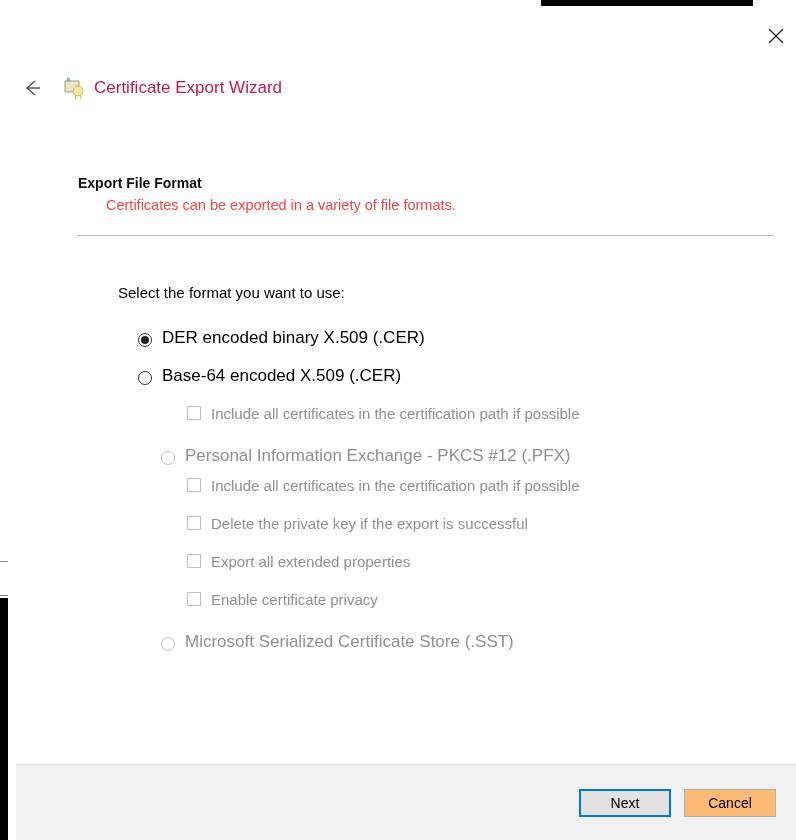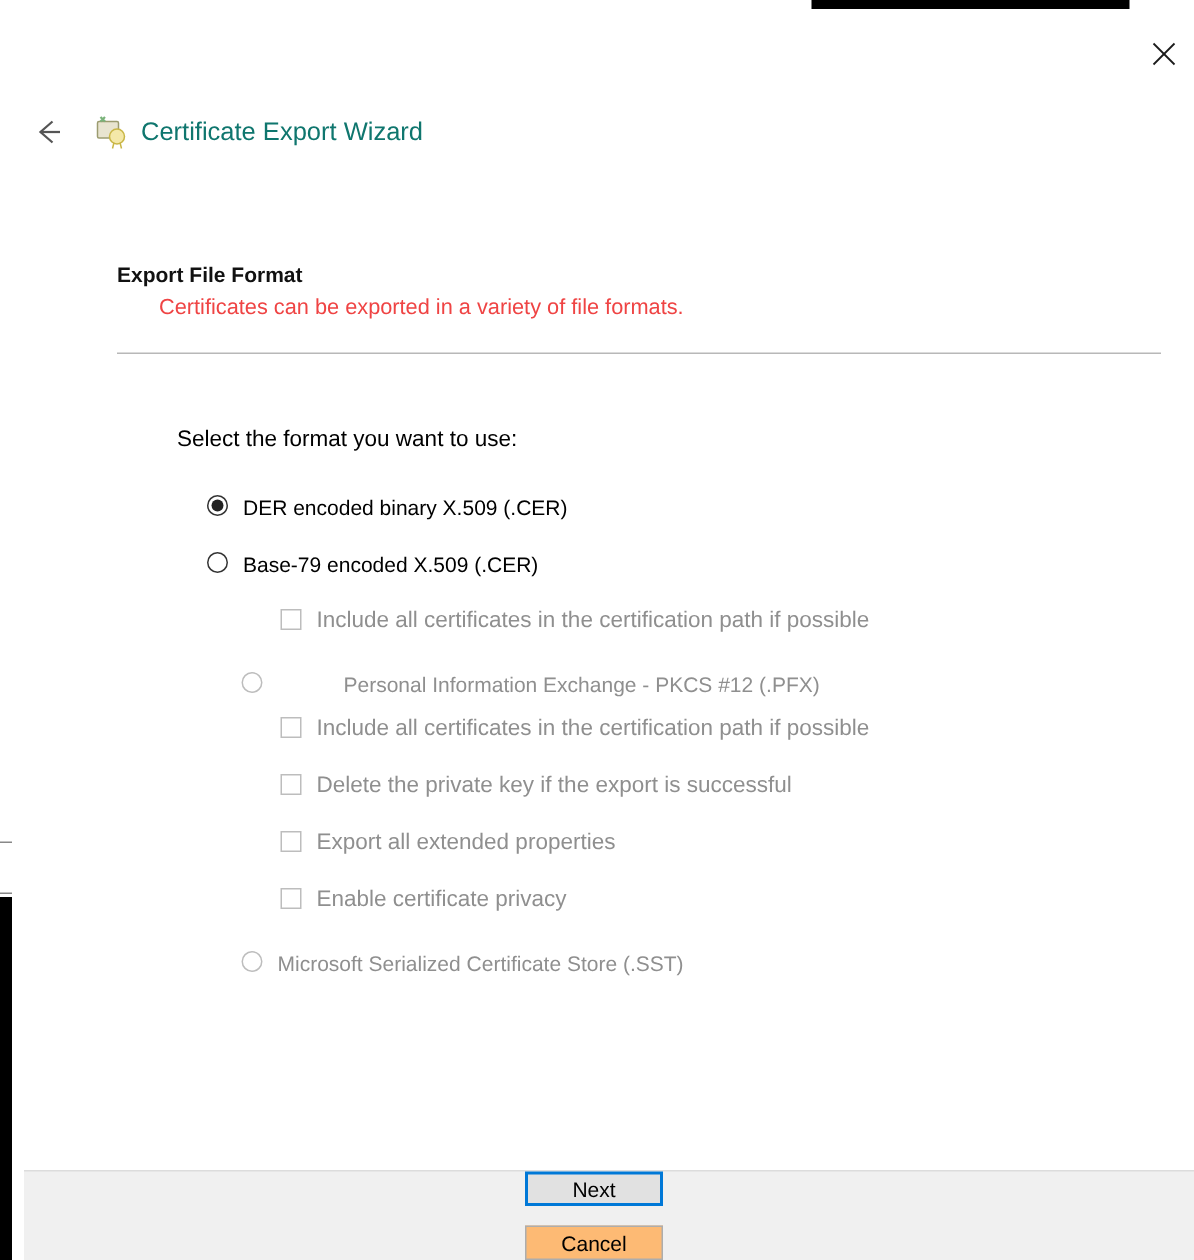--- a/index.html
+++ b/index.html
@@ -47,7 +47,7 @@
       top: 78px;
       left: 94px;
       font-size: 17px;
-      color: #0f766e;
+      color: #be185d;
     }
     .content {
       position: absolute;

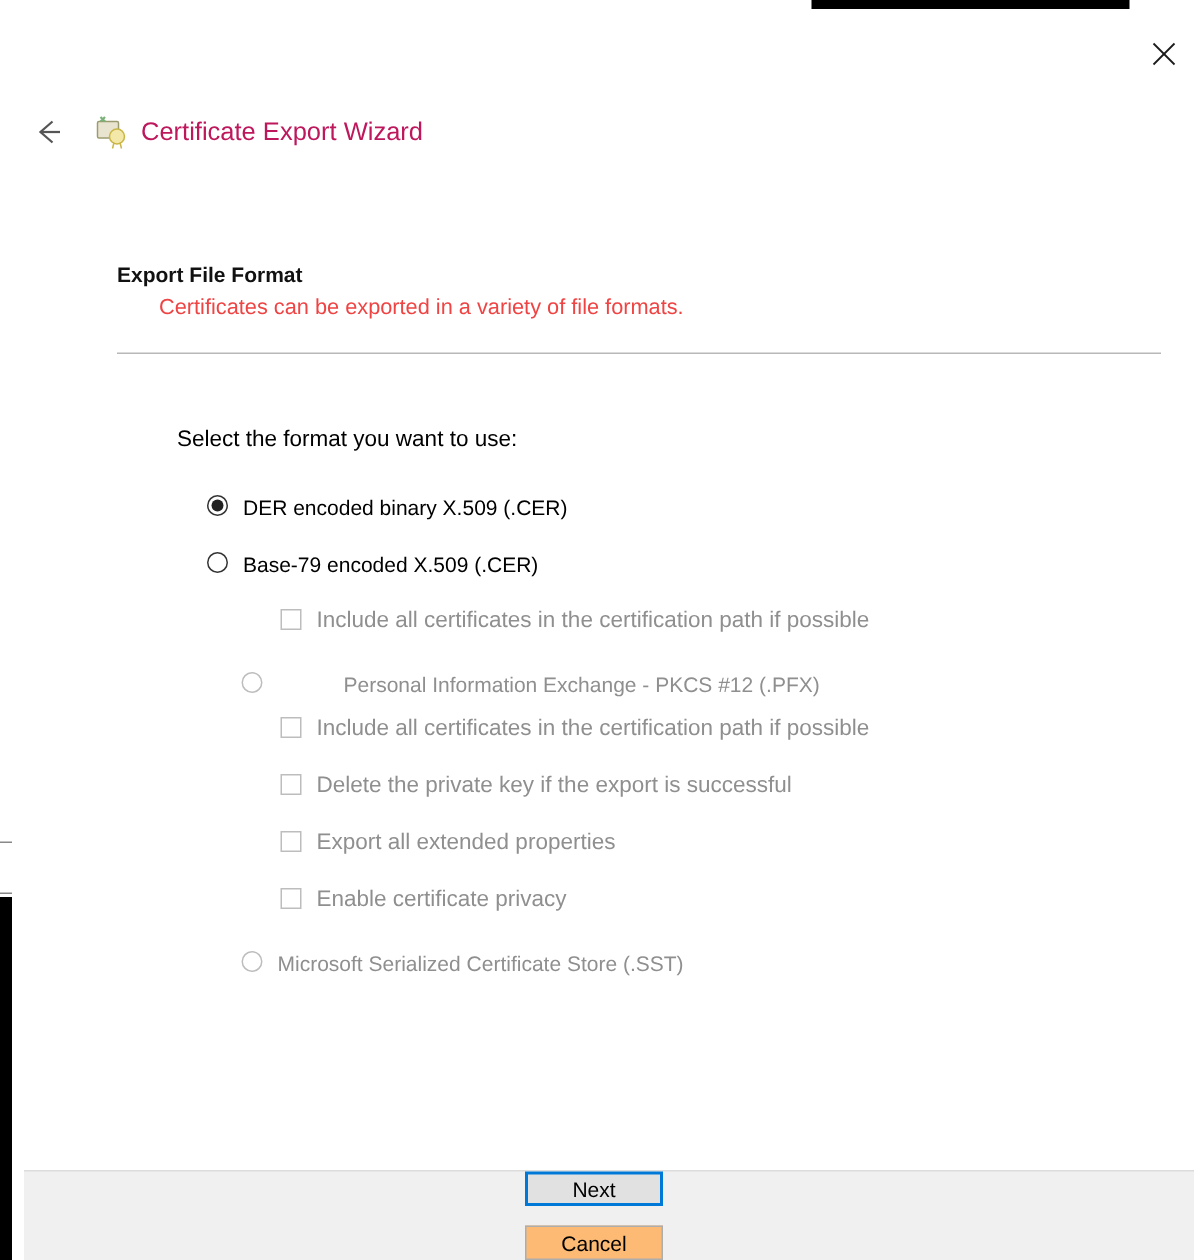--- a/index.html
+++ b/index.html
@@ -83,9 +83,9 @@
     }
     .opt {
       display: flex;
-      align-items: flex-start;
+      align-items: flex-end;
       margin-bottom: 20px;
-      font-size: 14px;
+      font-size: 17px;
       line-height: 18px;
     }
     .opt.disabled, .chk.disabled {

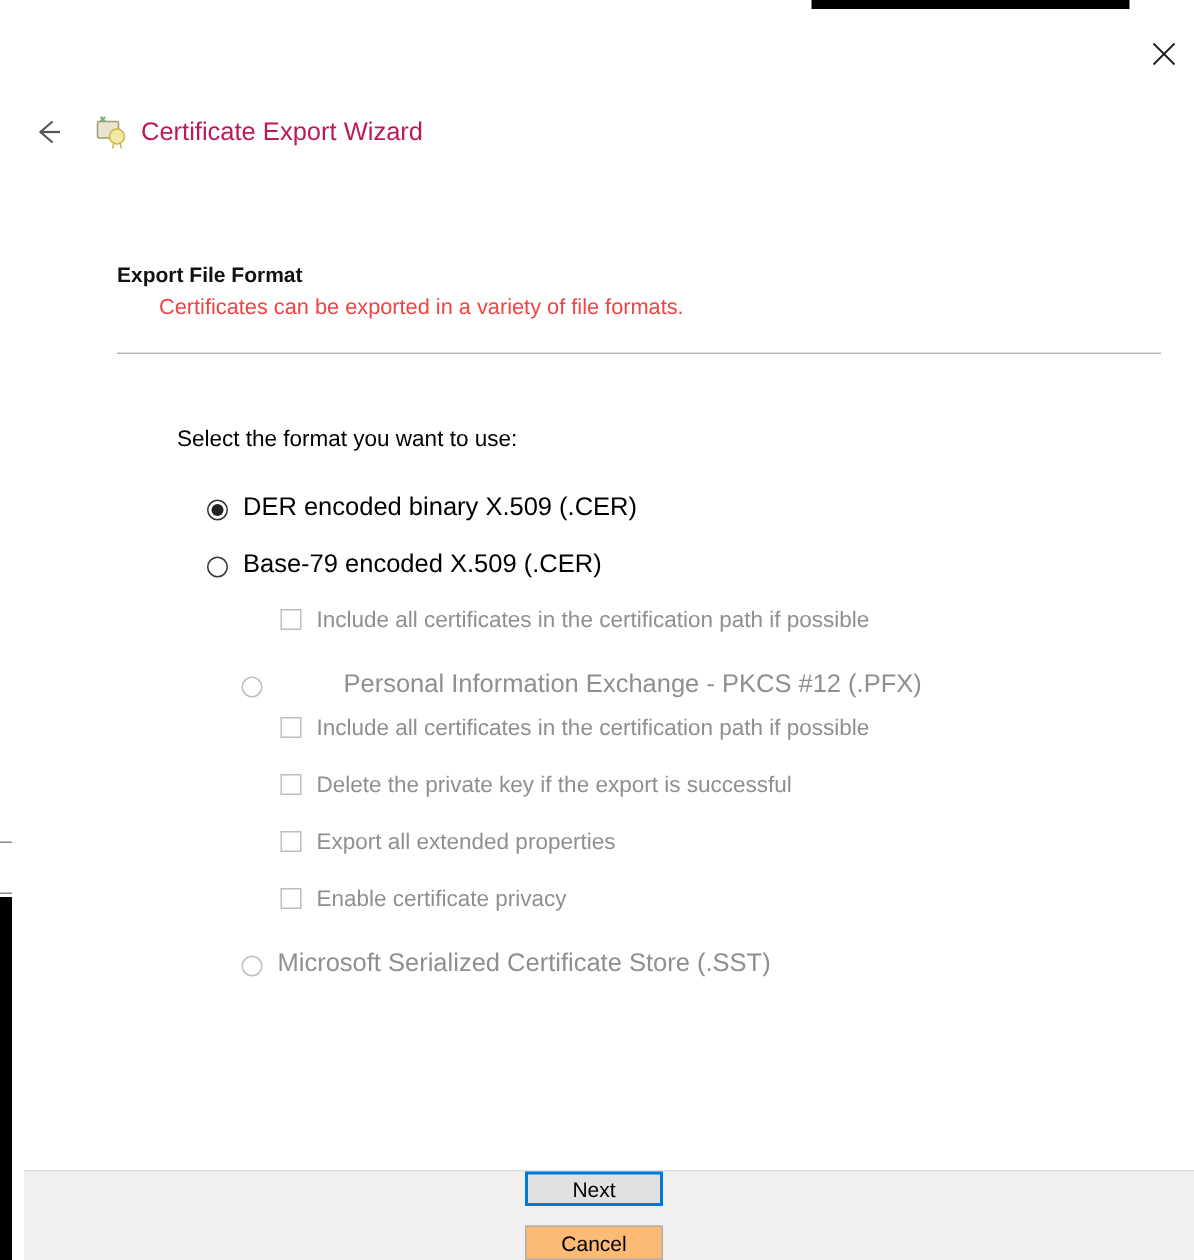--- a/index.html
+++ b/index.html
@@ -215,7 +215,7 @@
 
     <label class="opt">
       <span class="radio"></span>
-      <span>Base-79 encoded X.509 (.CER)</span>
+      <span>Base-64 encoded X.509 (.CER)</span>
     </label>
 
 

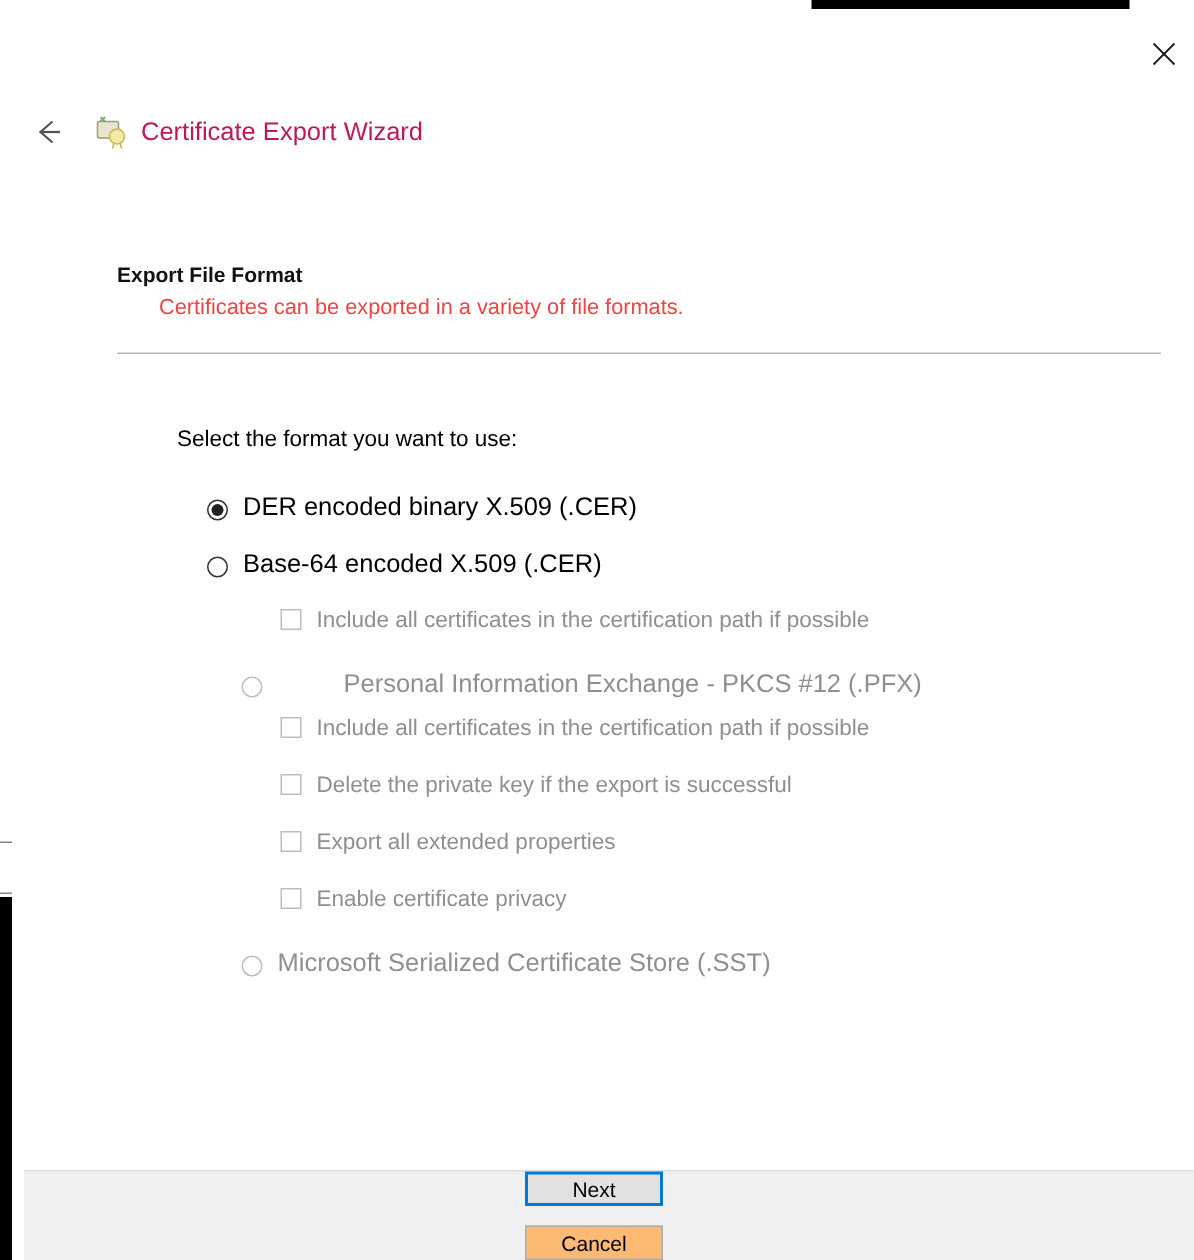--- a/index.html
+++ b/index.html
@@ -224,7 +224,7 @@
       <span>Include all certificates in the certification path if possible</span>
     </label>
 
-    <label class="opt disabled" style="margin-bottom:8px;gap:44px;">
+    <label class="opt disabled" style="margin-bottom:8px;">
       <span class="radio"></span>
       <span>Personal Information Exchange - PKCS #12 (.PFX)</span>
     </label>

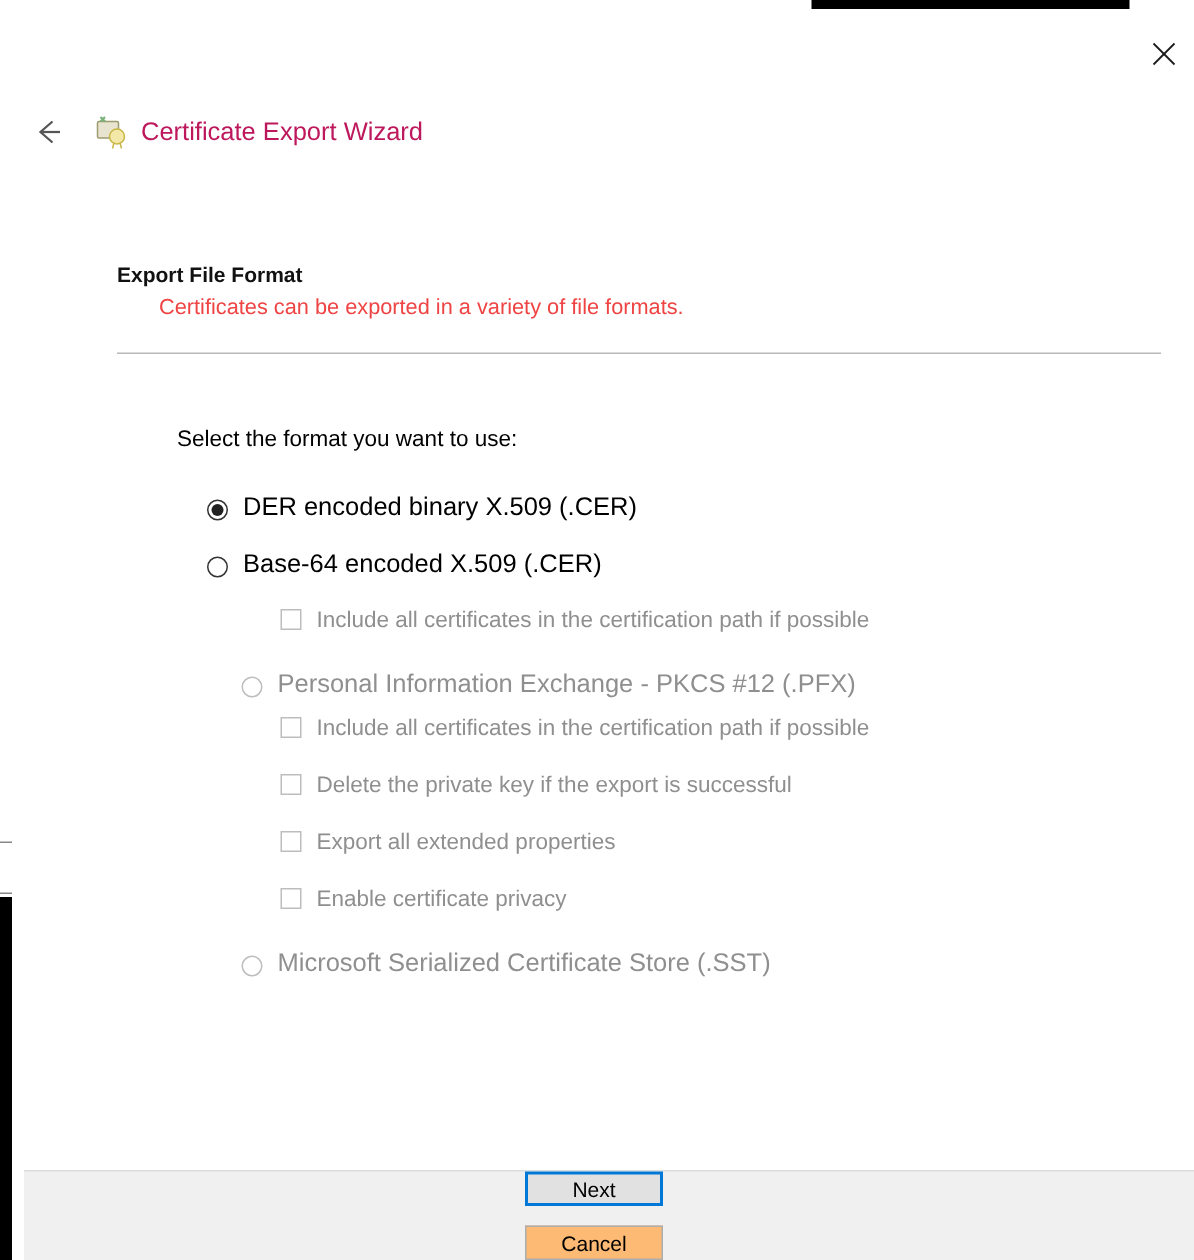--- a/index.html
+++ b/index.html
@@ -133,7 +133,7 @@
       left: 16px;
       right: 0;
       bottom: 0;
-      height: 60px;
+      height: 76px;
       background: #f0f0f0;
       border-top: 1px solid #dcdcdc;
       display: flex;
@@ -141,7 +141,6 @@
       align-items: center;
       padding-right: 20px;
       gap: 13px;
-      flex-direction: column;
     }
     .btn {
       width: 92px;

